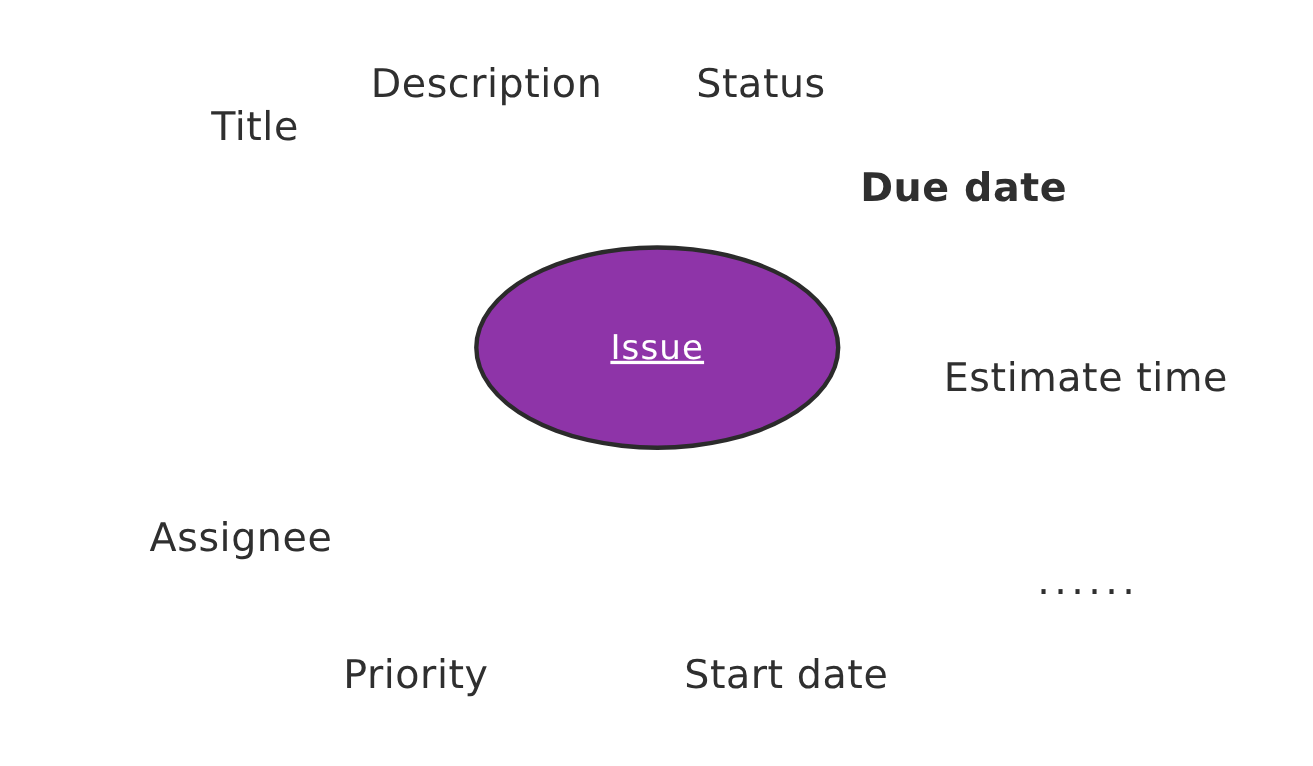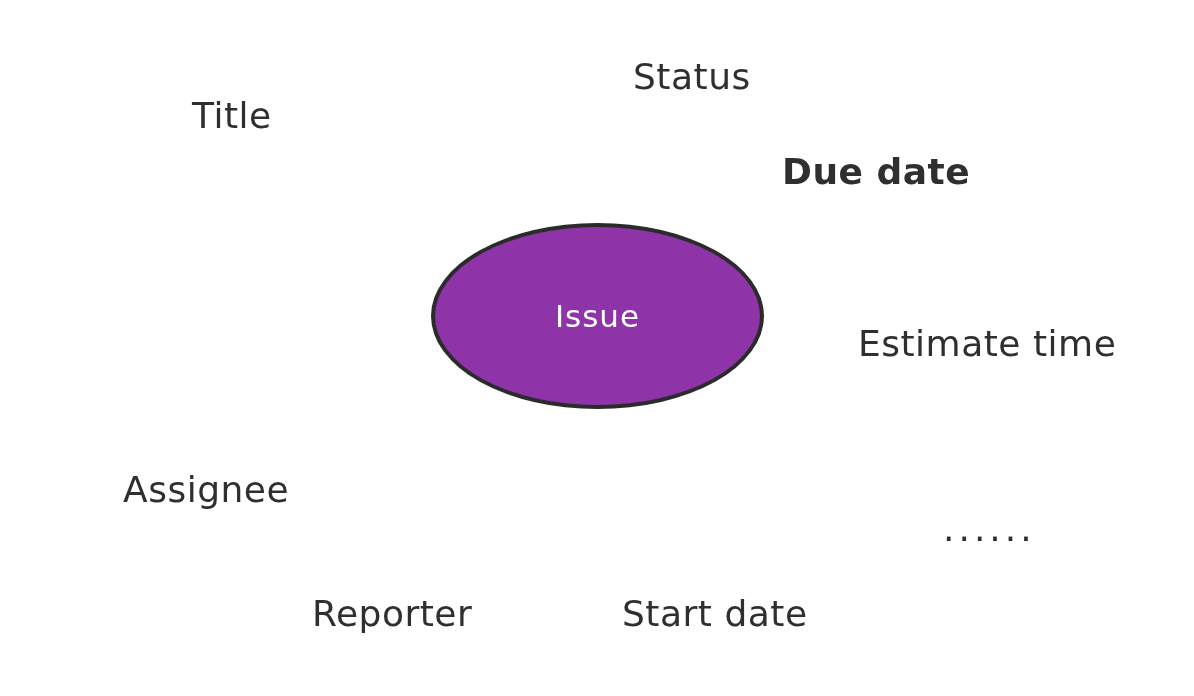--- a/index.html
+++ b/index.html
@@ -60,6 +60,7 @@
 
 <div id="canvas">
 
+  <div class="field-label pos-description">Description</div>
 
   <div class="field-label pos-status">Status</div>
 

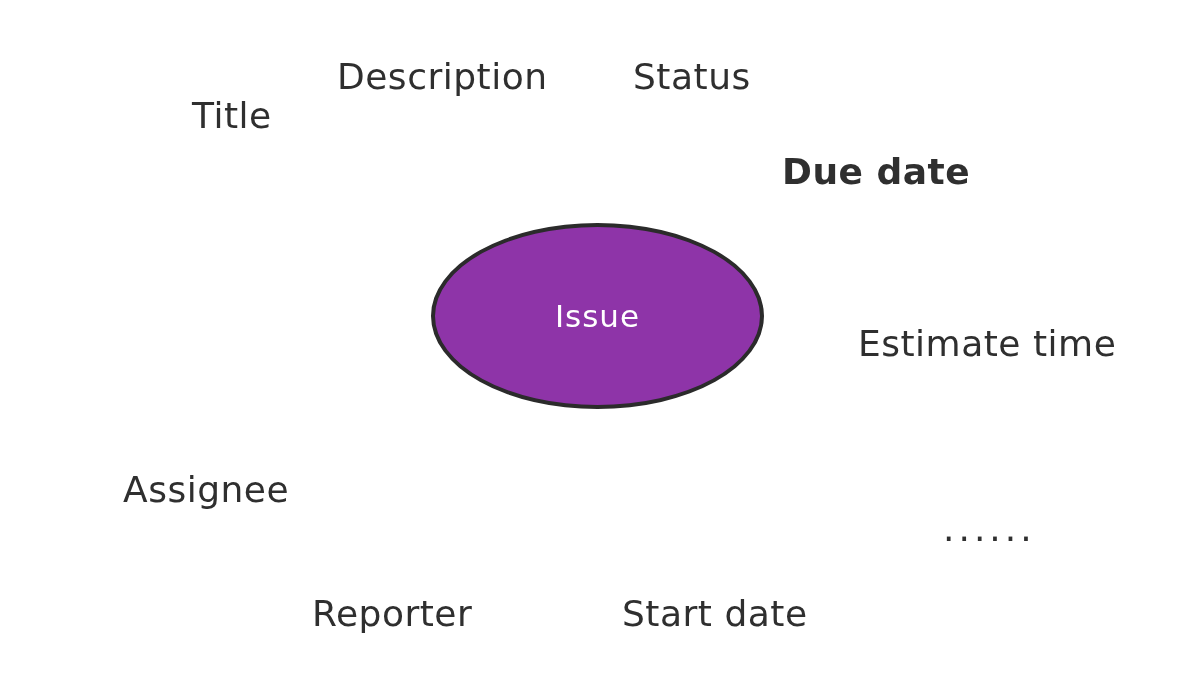--- a/index.html
+++ b/index.html
@@ -41,6 +41,7 @@
     color: #ffffff;
     font-size: 31px;
     letter-spacing: 1px;
+    text-decoration: underline;
   }
   
   .pos-description { left: 337px; top: 57px;  }

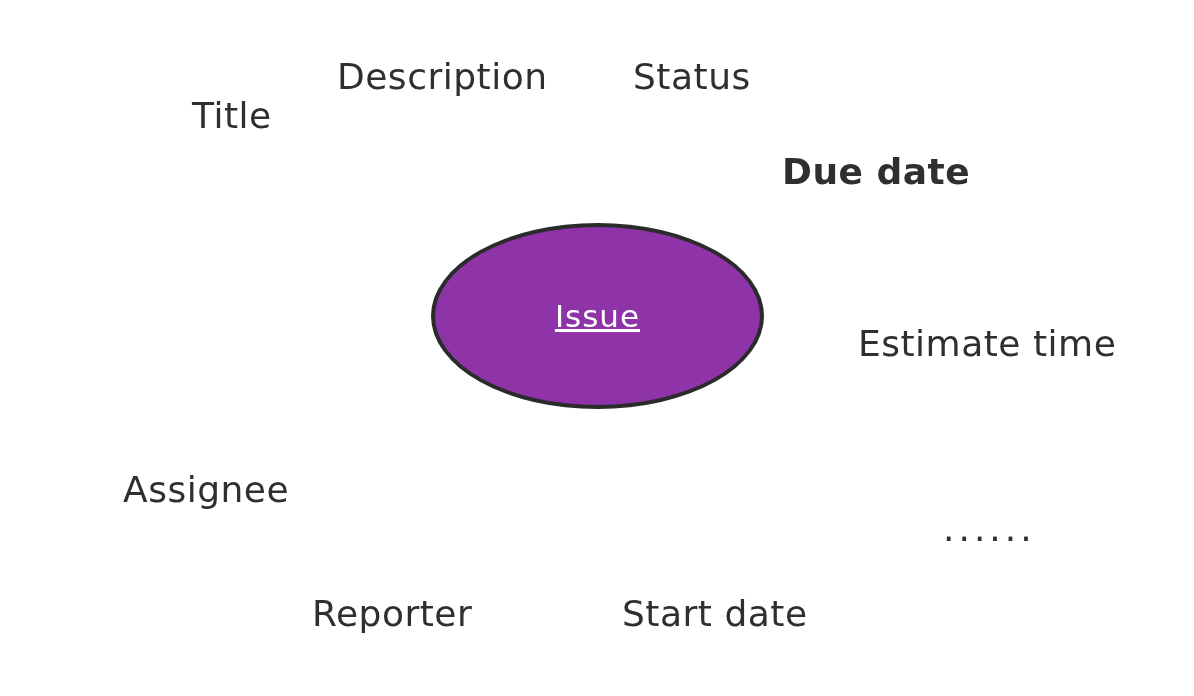--- a/index.html
+++ b/index.html
@@ -51,7 +51,7 @@
   .pos-due-date    { left: 782px; top: 152px; font-weight: bold; }
   .pos-priority    { left: 37px;  top: 303px; }
   .pos-estimate    { left: 858px; top: 324px; }
-  .pos-assignee    { left: 123px; top: 470px; text-align: center; }
+  .pos-assignee    { left: 136px; top: 470px; text-align: center; }
   .pos-ellipsis    { left: 943px; top: 509px; letter-spacing: 4px; }
   .pos-reporter    { left: 312px; top: 594px; }
   .pos-start-date  { left: 622px; top: 594px; }

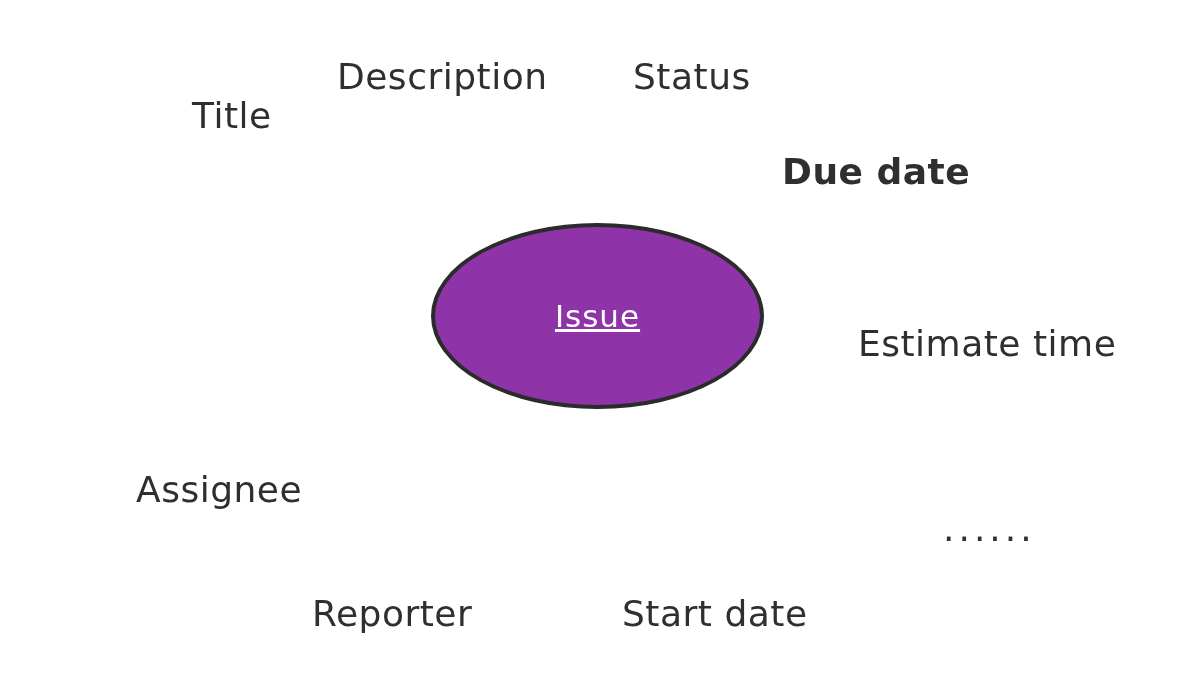--- a/index.html
+++ b/index.html
@@ -81,7 +81,7 @@
 
   <div class="field-label pos-ellipsis">......</div>
 
-  <div class="field-label pos-reporter">Reporter</div>
+  <div class="field-label pos-reporter">Priority</div>
 
   <div class="field-label pos-start-date">Start date</div>
 

